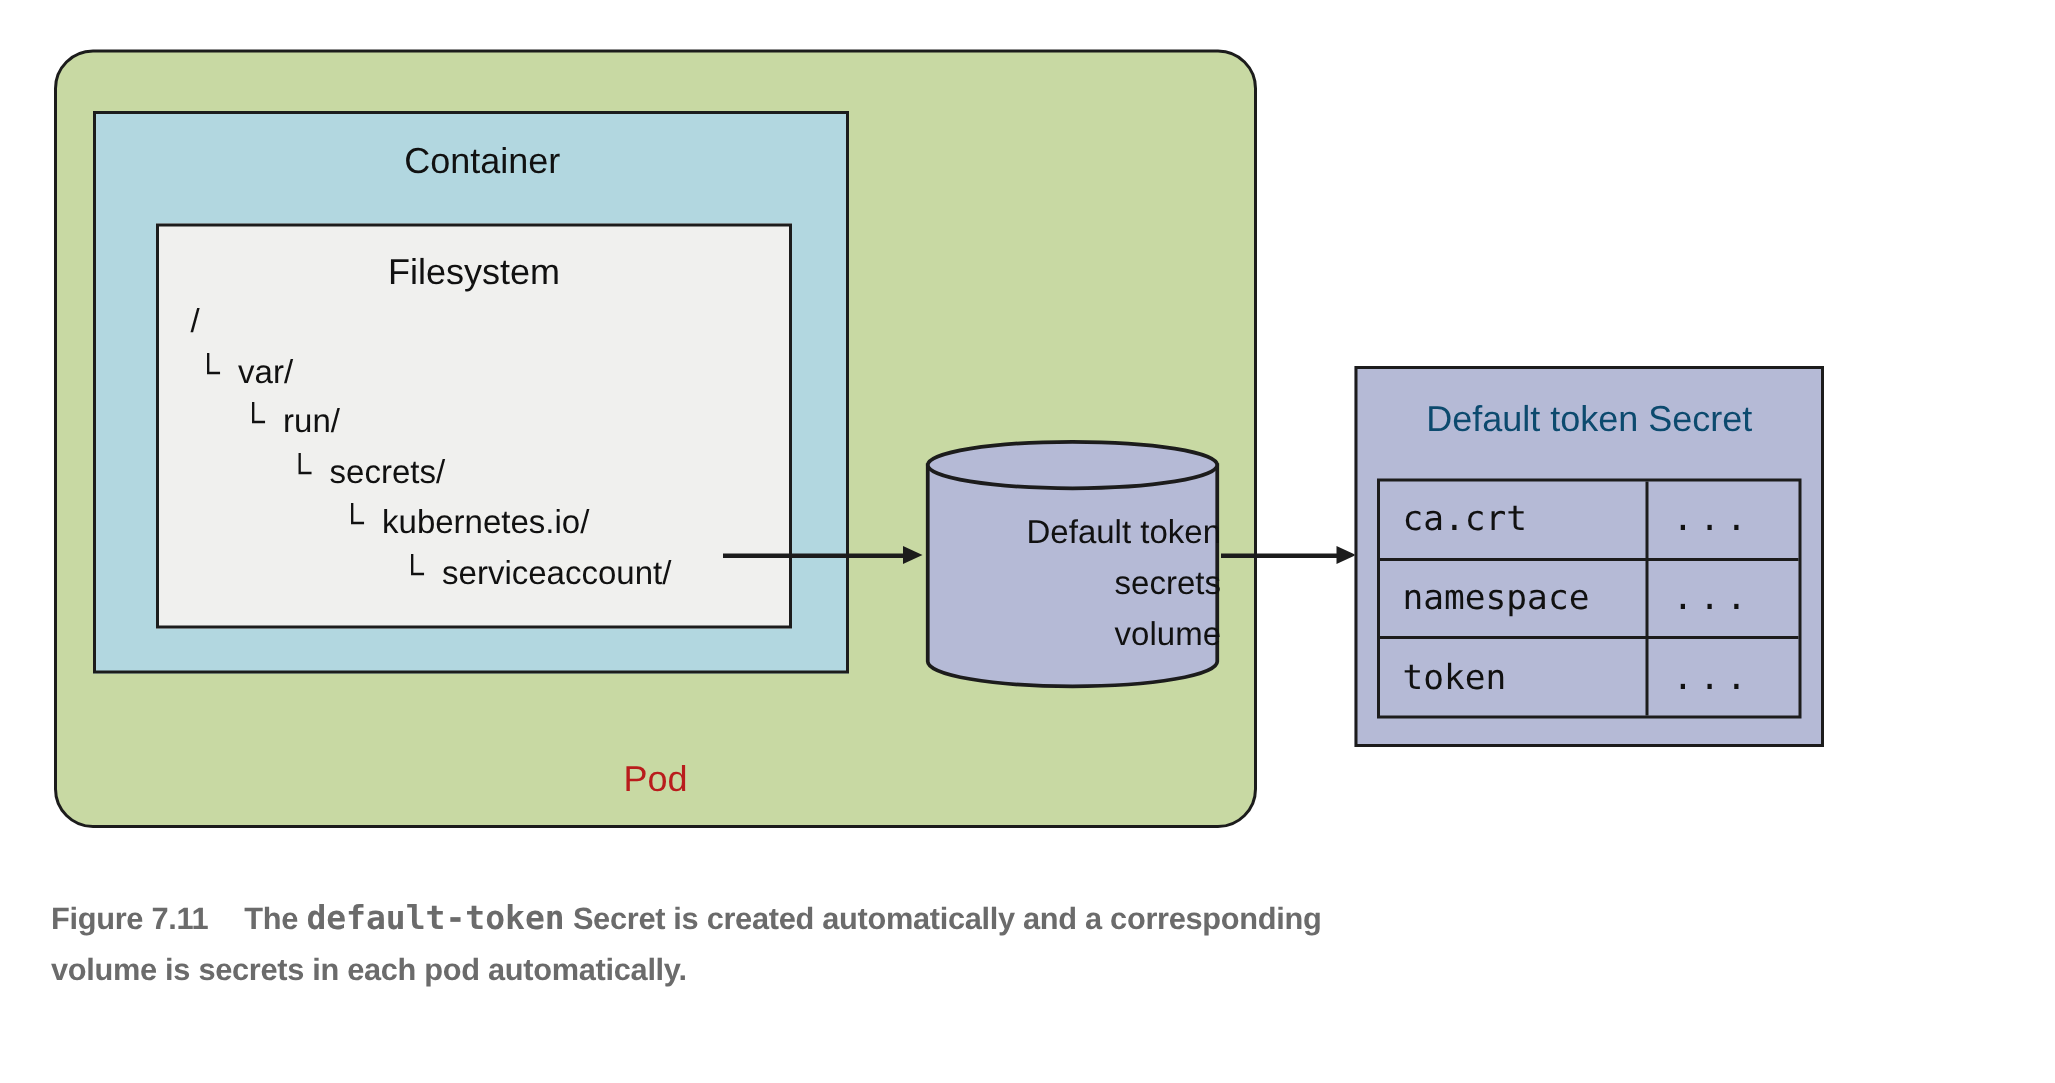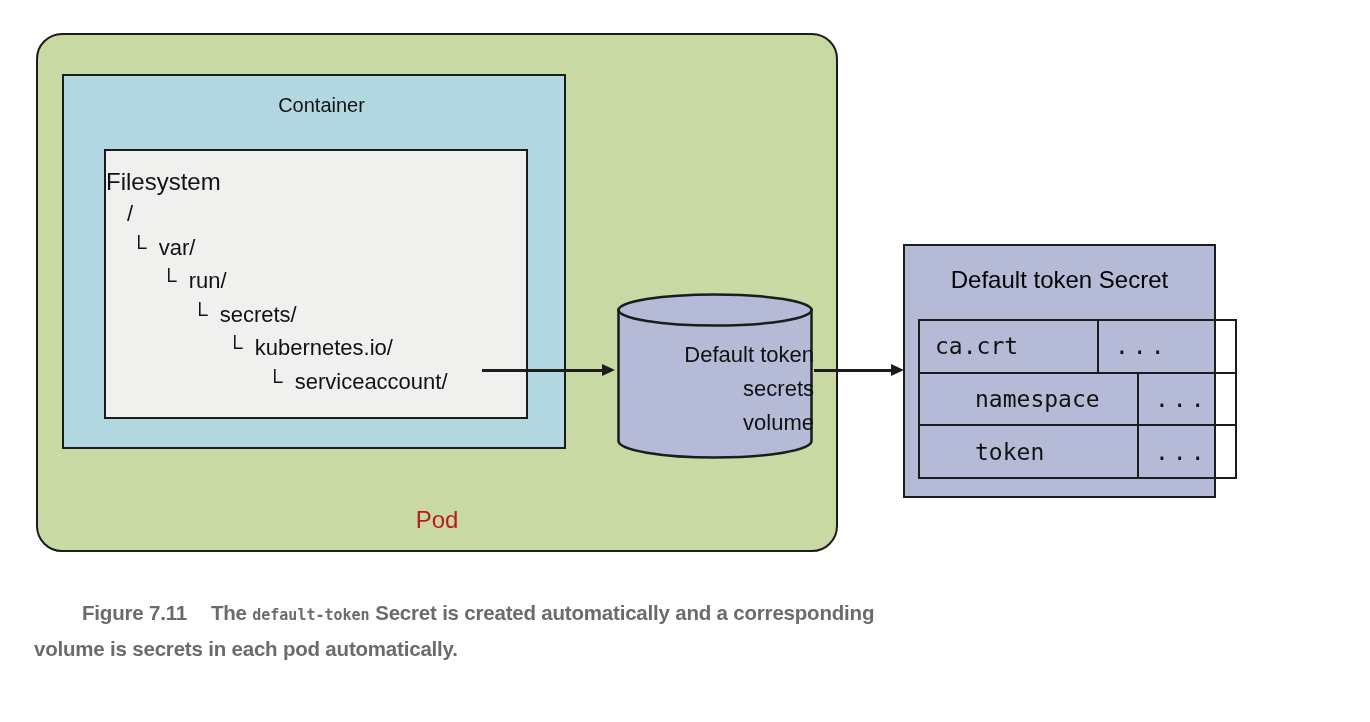--- a/index.html
+++ b/index.html
@@ -34,7 +34,7 @@
   }
   .container-label {
     margin-top: 18px; text-align: center;
-    font-size: 20px; color: #111; padding-left: 15px;
+    font-size: 24px; color: #111; padding-left: 15px;
   }
 
   

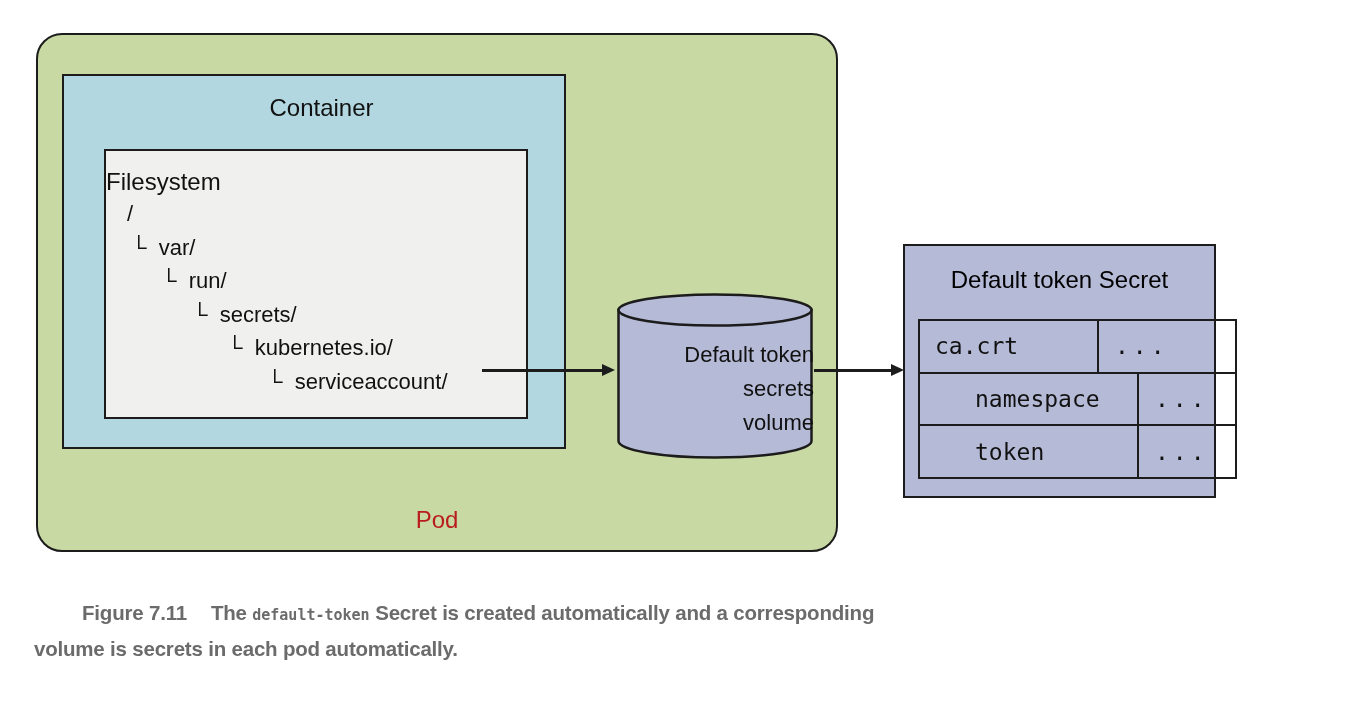--- a/index.html
+++ b/index.html
@@ -45,7 +45,7 @@
     border: 2px solid #1c1c1c;
   }
   .fs-label {
-    margin-top: 17px; text-align: left;
+    margin-top: 17px; text-align: center;
     font-size: 24px; color: #111;
   }
   .file-tree {

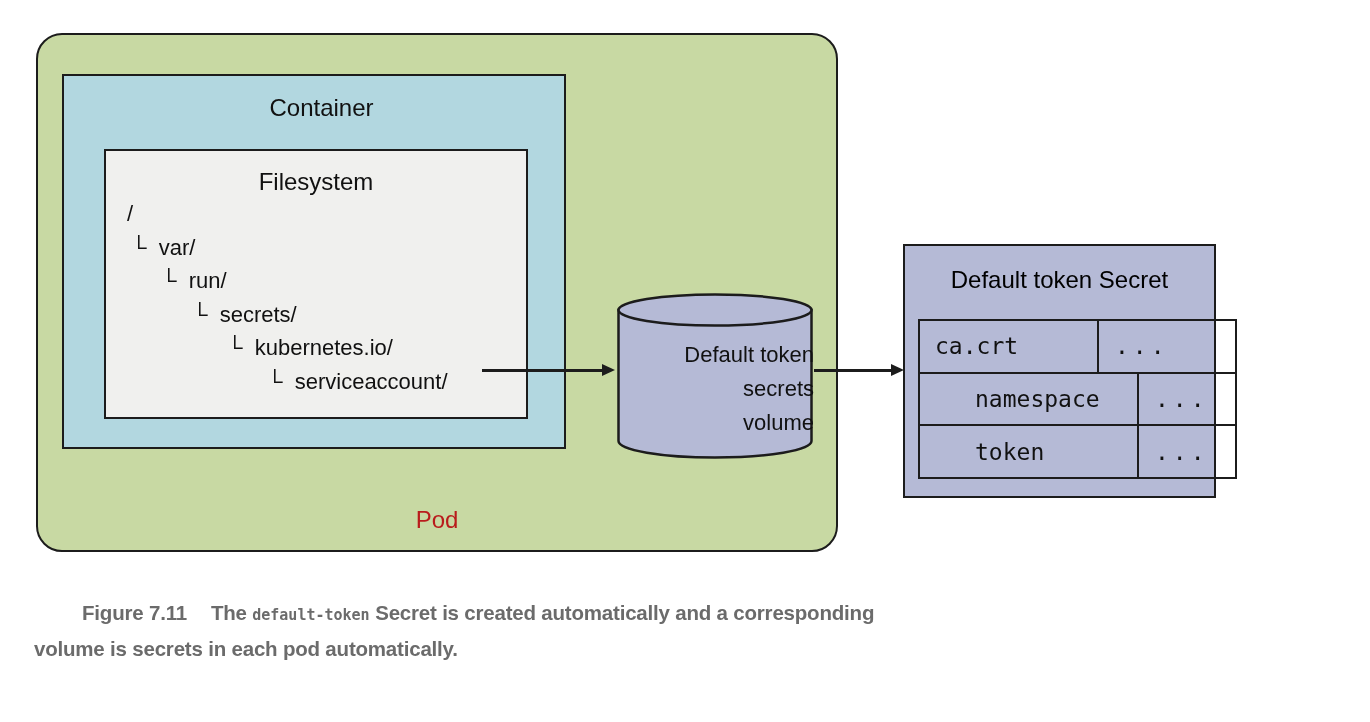--- a/index.html
+++ b/index.html
@@ -95,7 +95,7 @@
   }
   .secret-title {
     margin-top: 20px; text-align: center;
-    font-size: 24px; color: #000000;
+    font-size: 24px; color: #0c4a6e;
   }
   .secret-table {
     position: absolute; left: 13px; top: 73px;

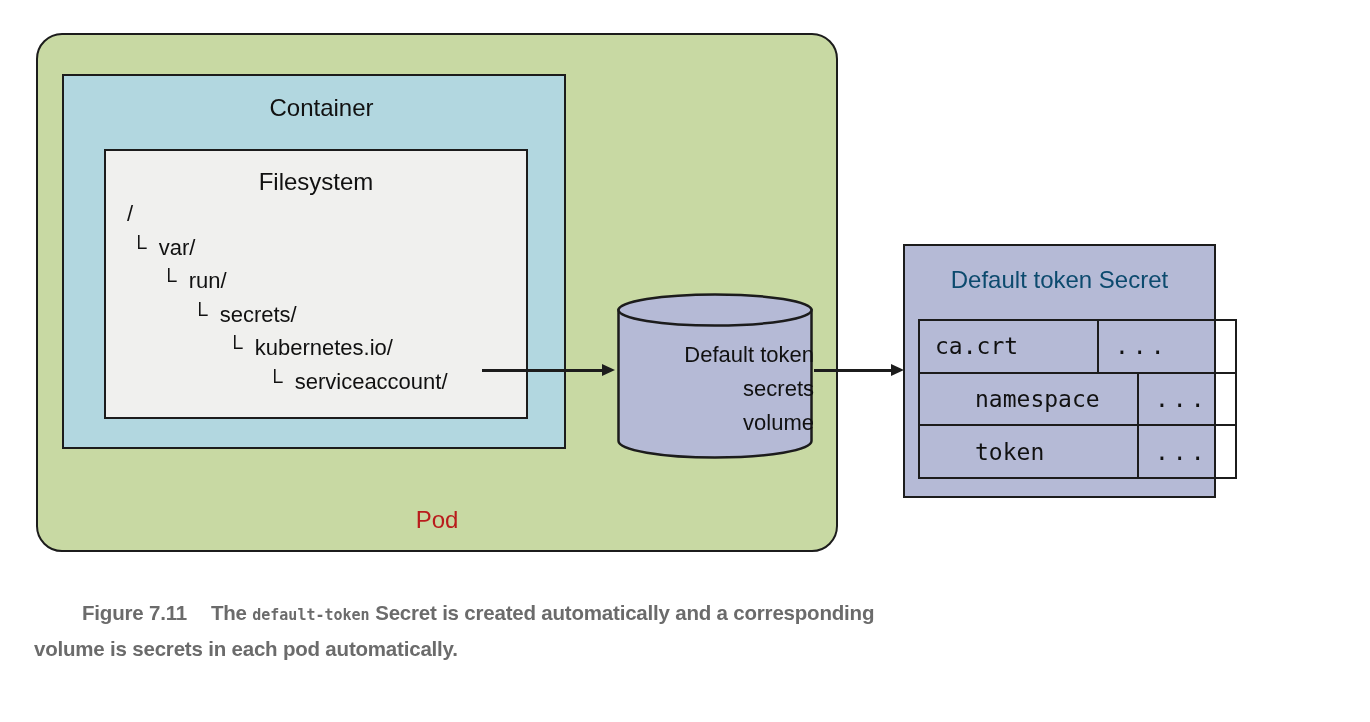--- a/index.html
+++ b/index.html
@@ -99,7 +99,7 @@
   }
   .secret-table {
     position: absolute; left: 13px; top: 73px;
-    width: 319px; height: 160px;
+    width: 283px; height: 160px;
     border: 2px solid #1c1c1c;
     display: flex; flex-direction: column;
   }

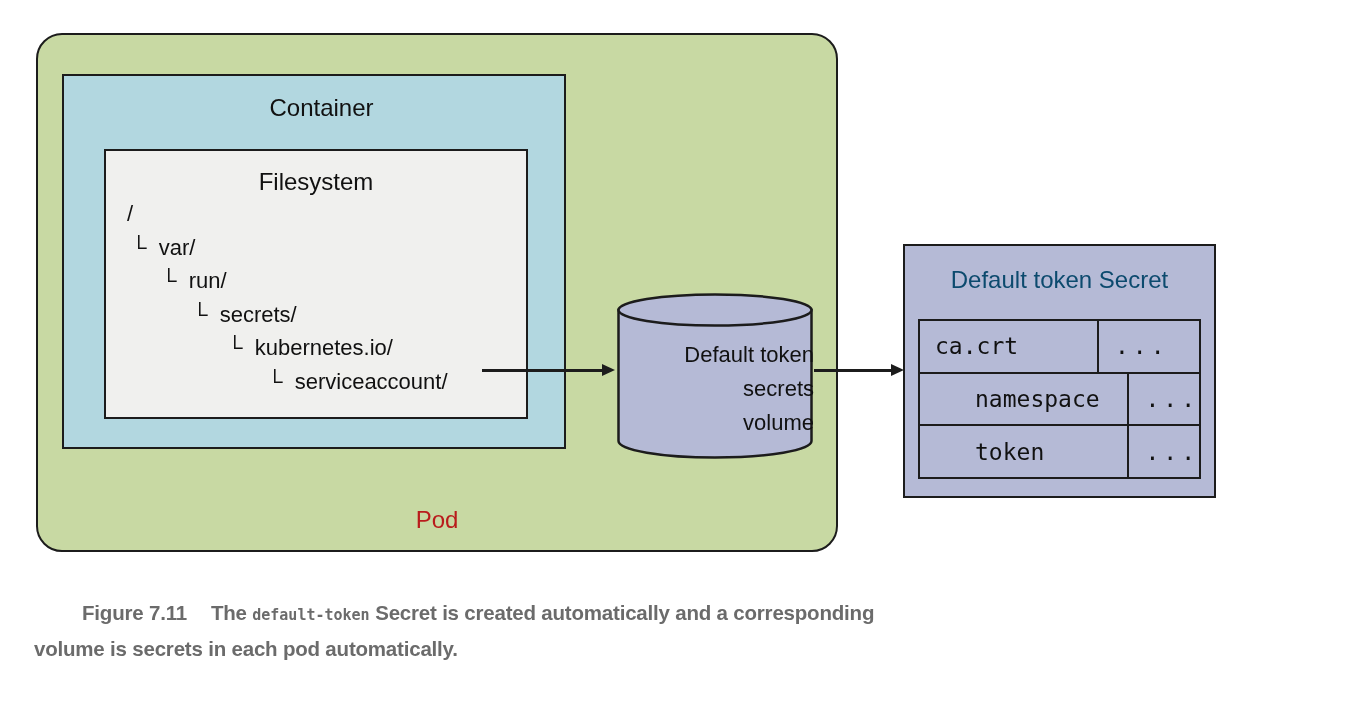--- a/index.html
+++ b/index.html
@@ -104,7 +104,7 @@
     display: flex; flex-direction: column;
   }
   .secret-row { flex: 1; display: flex; }
-  .secret-row + .secret-row { border-top: 2px solid #1c1c1c; padding-left: 40px; }
+  .secret-row + .secret-row { border-top: 2px solid #1c1c1c; }
   .secret-key {
     width: 177px; display: flex; align-items: center;
     padding-left: 15px;

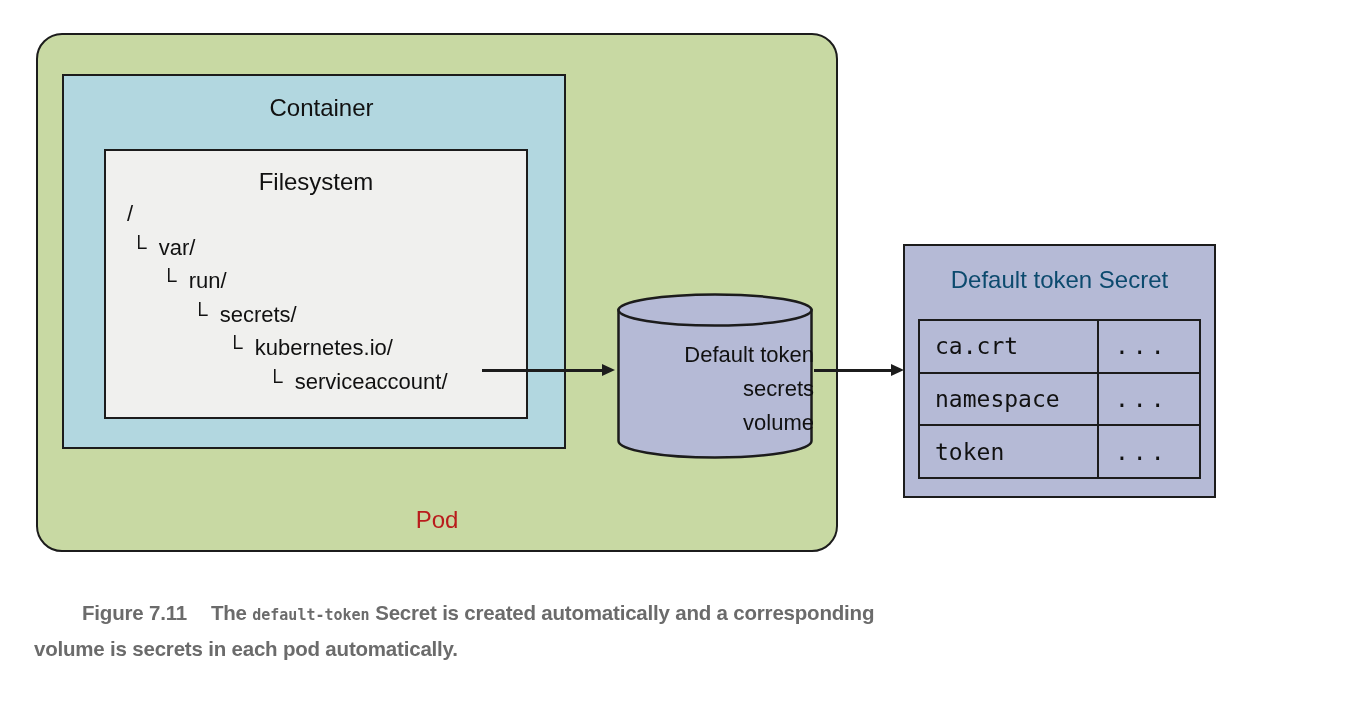--- a/index.html
+++ b/index.html
@@ -126,7 +126,7 @@
     font-size: 20.5px; font-weight: bold; color: #6b6b6b;
     line-height: 34px; letter-spacing: -0.2px;
   }
-  .caption .fig-label { margin-right: 24px; margin-left: 48px; }
+  .caption .fig-label { margin-right: 24px; }
   .caption .code {
     font-family: "DejaVu Sans Mono", monospace;
     font-size: 15px; font-weight: bold; letter-spacing: 0; text-align: right;

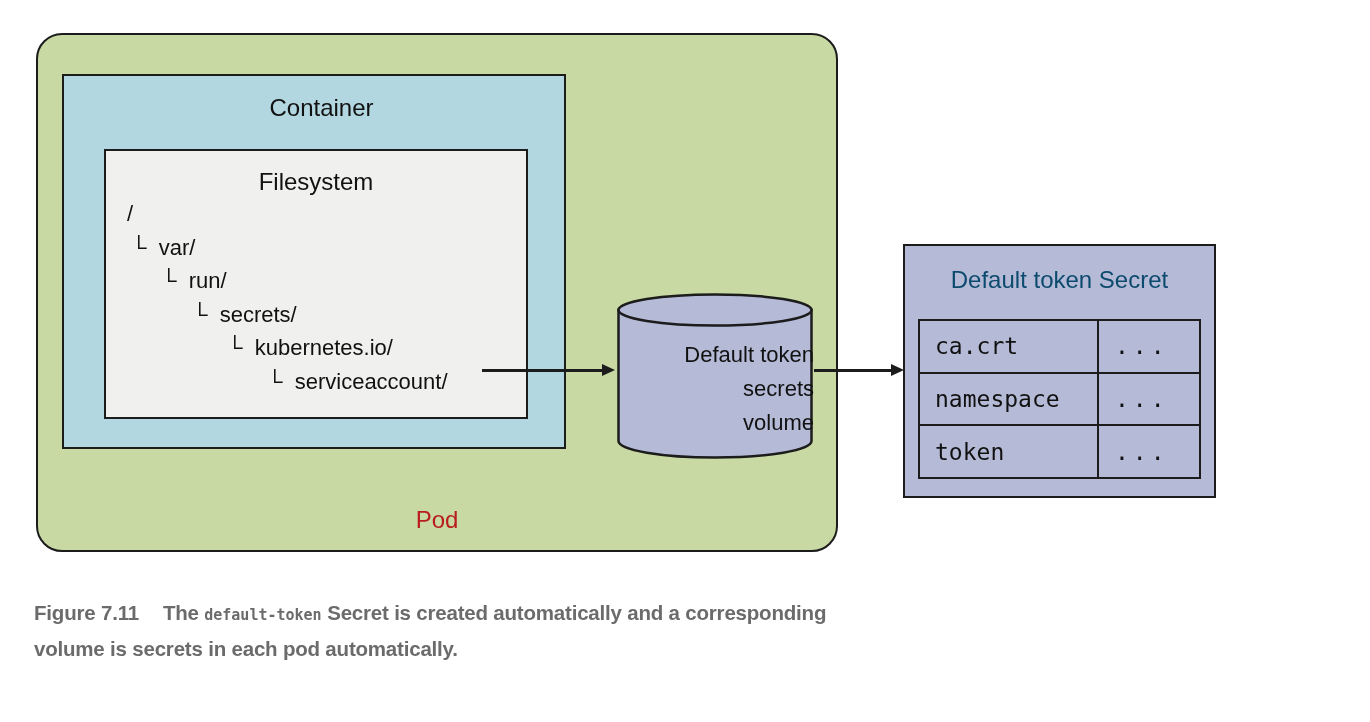--- a/index.html
+++ b/index.html
@@ -129,7 +129,7 @@
   .caption .fig-label { margin-right: 24px; }
   .caption .code {
     font-family: "DejaVu Sans Mono", monospace;
-    font-size: 15px; font-weight: bold; letter-spacing: 0; text-align: right;
+    font-size: 22px; font-weight: bold; letter-spacing: 0; text-align: right;
   }
 </style>
 </head>

